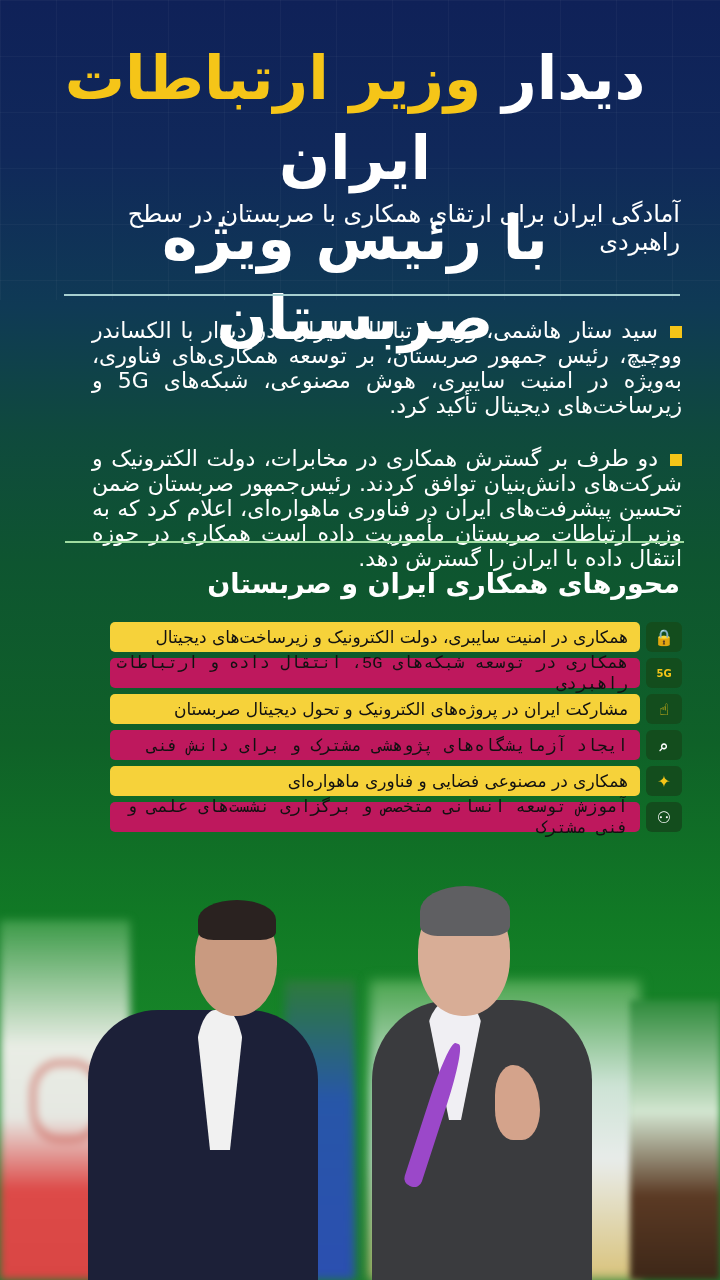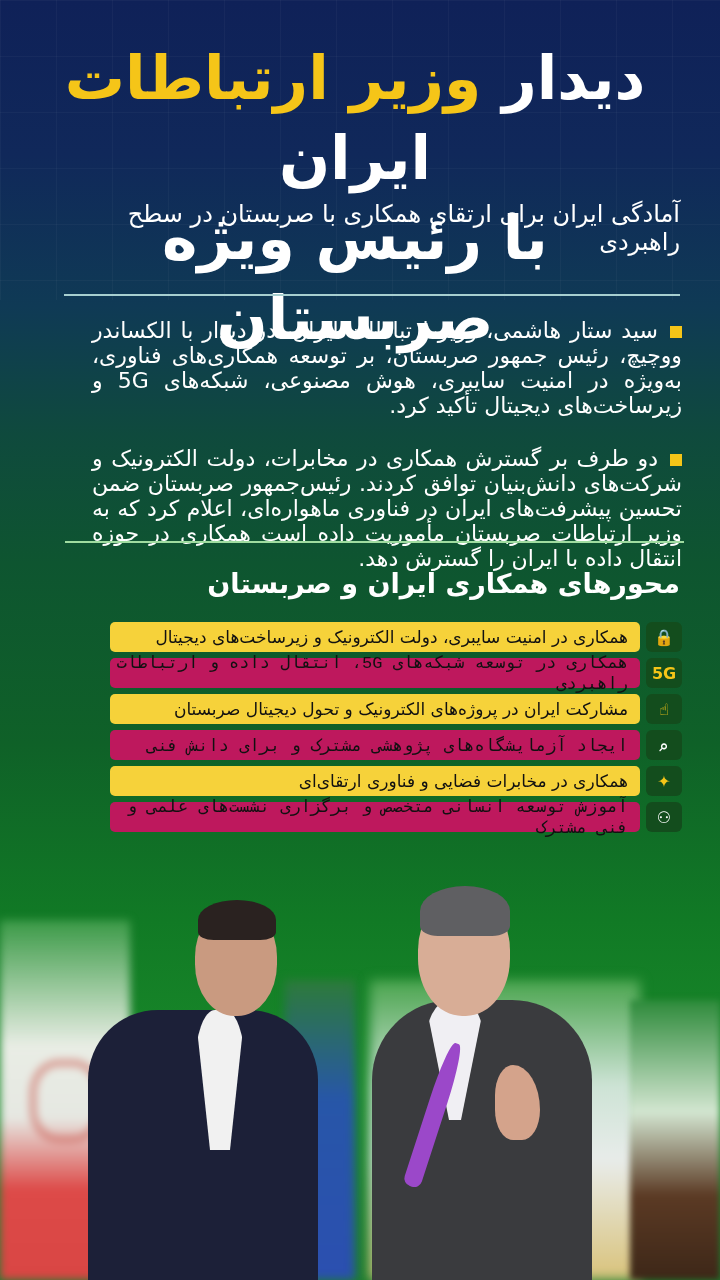--- a/index.html
+++ b/index.html
@@ -166,7 +166,7 @@
       <div class="axis-bar yellow">همکاری در امنیت سایبری، دولت الکترونیک و زیرساخت‌های دیجیتال</div>
     </div>
     <div class="axis-row">
-      <div class="axis-icon" style="font-size:16px;">5G</div>
+      <div class="axis-icon" style="font-size:10px;">5G</div>
       <div class="axis-bar white">همکاری در توسعه شبکه‌های 5G، انتقال داده و ارتباطات راهبردی</div>
     </div>
     <div class="axis-row">

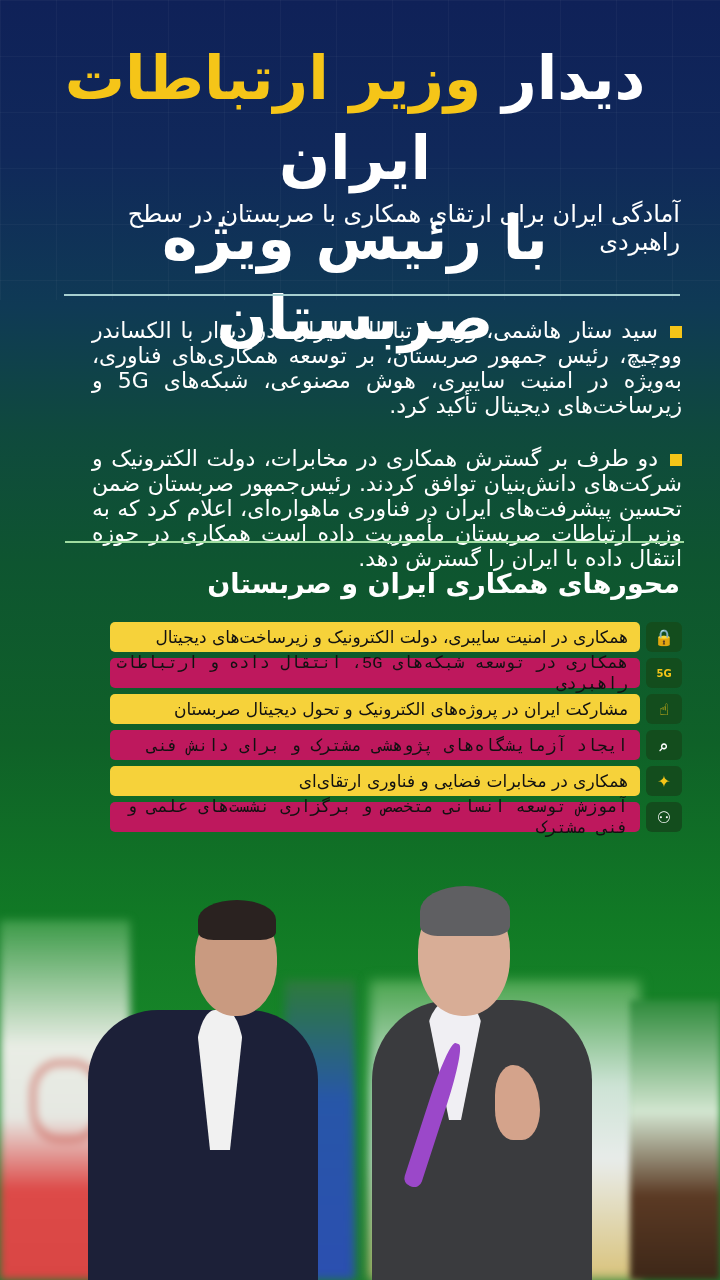--- a/index.html
+++ b/index.html
@@ -179,7 +179,7 @@
     </div>
     <div class="axis-row">
       <div class="axis-icon">✦</div>
-      <div class="axis-bar yellow">همکاری در مخابرات فضایی و فناوری ارتقای‌ای</div>
+      <div class="axis-bar yellow">همکاری در مصنوعی فضایی و فناوری ماهواره‌ای</div>
     </div>
     <div class="axis-row">
       <div class="axis-icon" style="color:#fff;">⚇</div>

